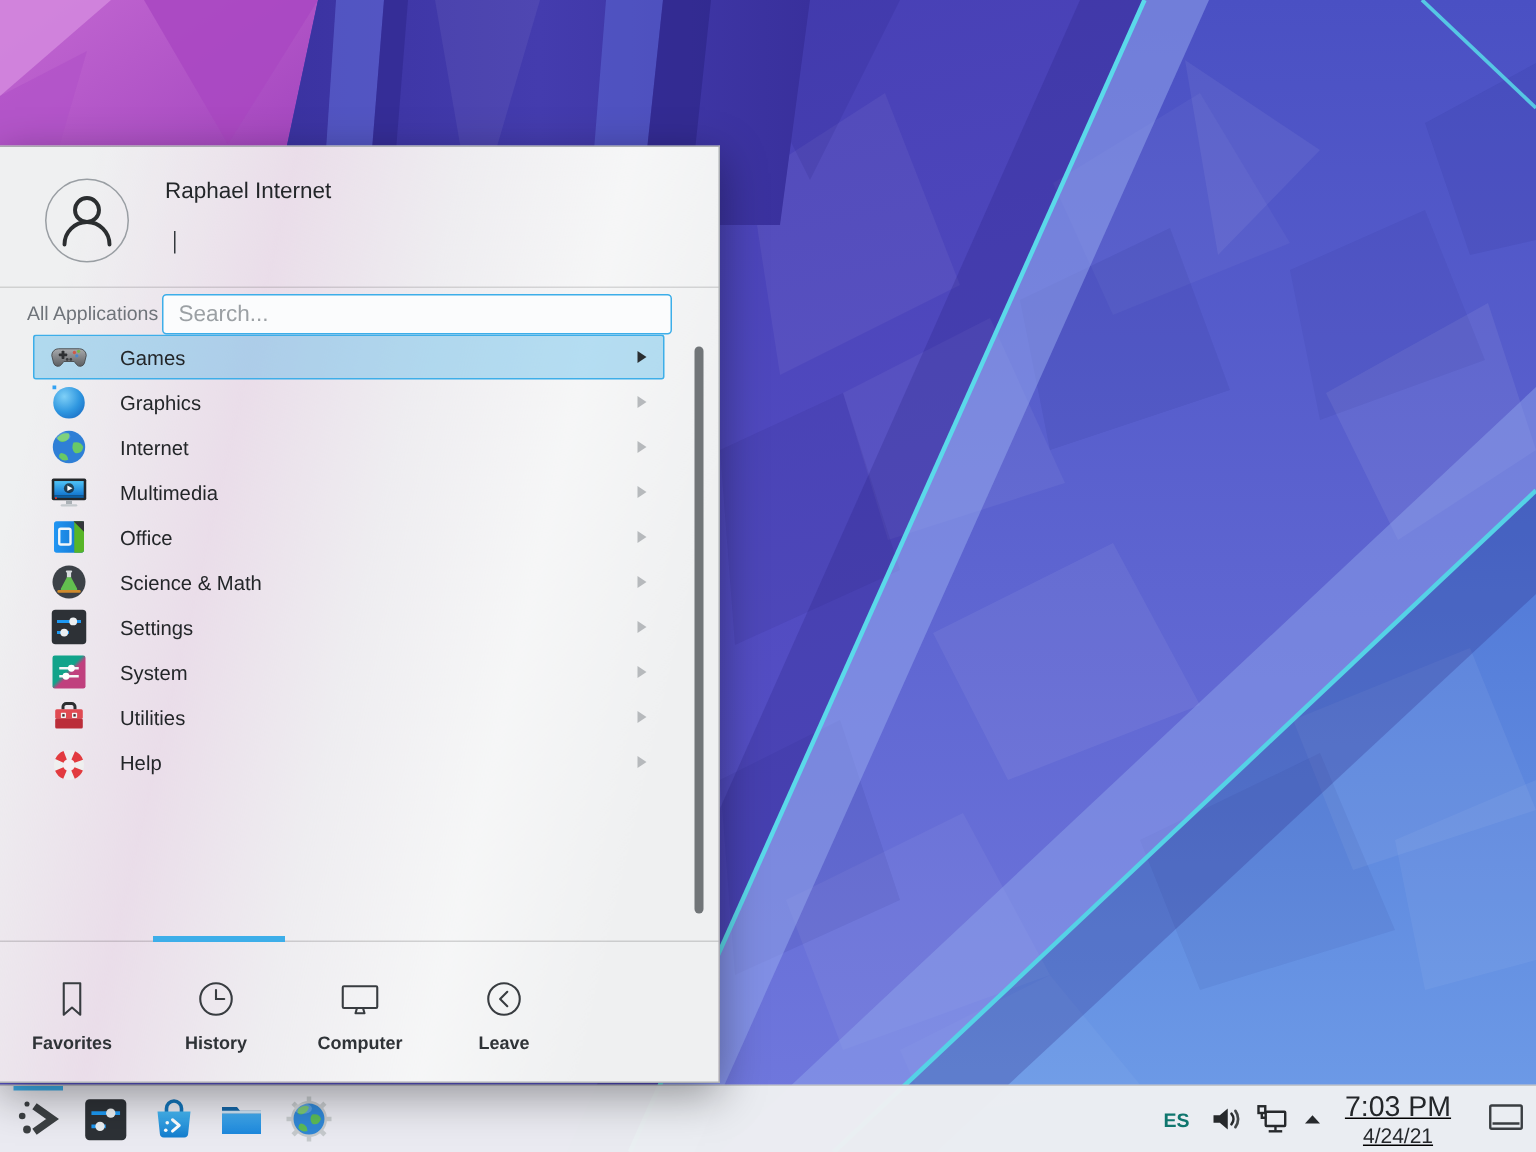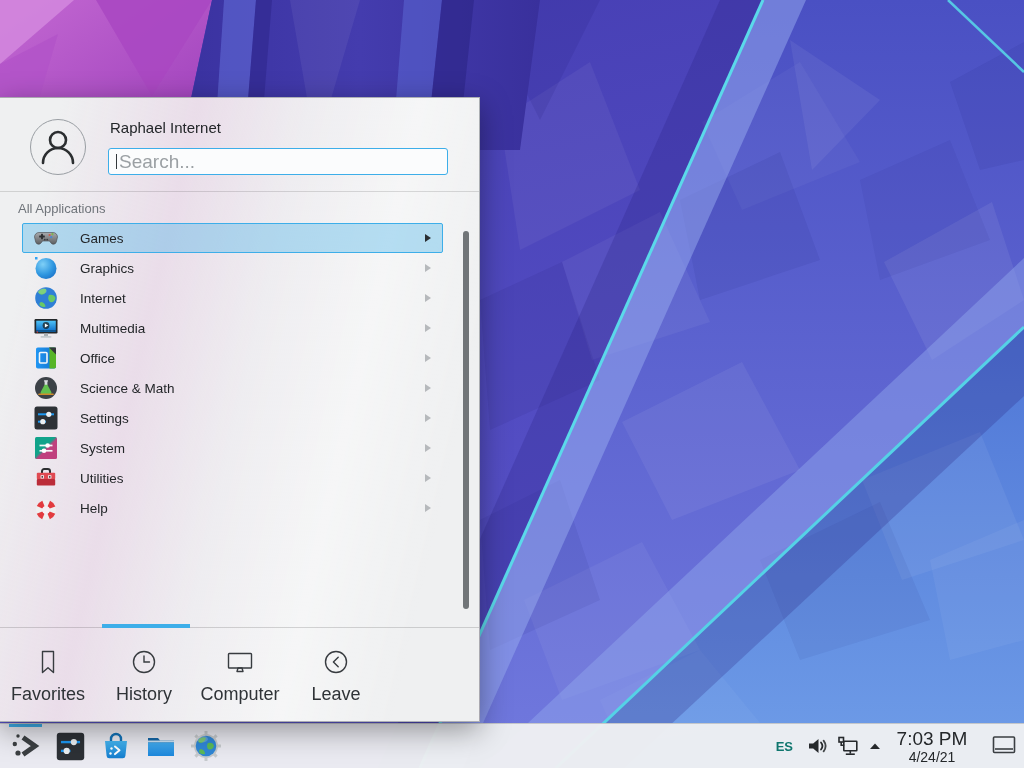--- a/index.html
+++ b/index.html
@@ -29,7 +29,7 @@
   .search {
     width:100%; height:100%; box-sizing:border-box; border:1px solid #3daee9; border-radius:3px;
     background:#fbfcfd; padding:0 8px 0 10px; font-family:"Liberation Sans","DejaVu Sans",sans-serif;
-    font-size:19px; color:#232629; outline:none;
+    font-size:15px; color:#232629; outline:none;margin-top:48px;
   }
   .search::placeholder { color:#9ba0a4; }
   .caret { position:absolute; left:8px; top:6px; width:1px; height:15px; background:#33383c; }

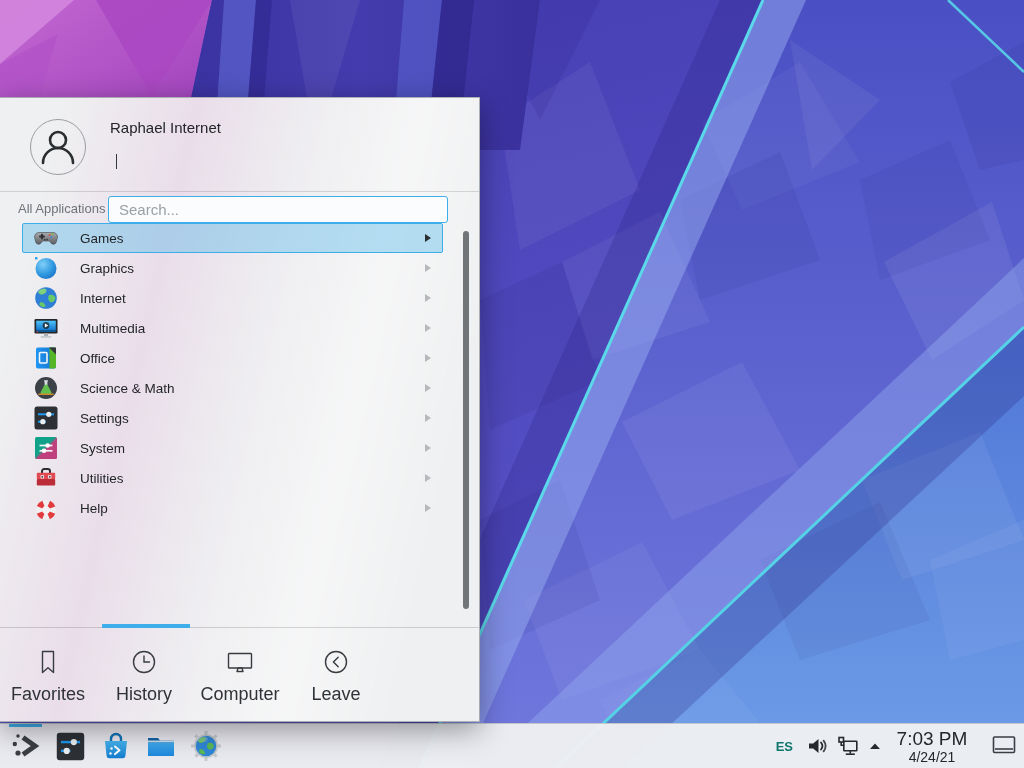--- a/index.html
+++ b/index.html
@@ -57,7 +57,7 @@
   .tab-indicator { position:absolute; top:-4px; left:102px; width:88px; height:4px; background:#3daee9; }
   .tab { width:96px; display:flex; flex-direction:column; align-items:center; justify-content:center; gap:8px; padding-top:2px; }
   .tab-icon { width:28px; height:28px; }
-  .tab-label { font-size:18px; color:#2f3337; }
+  .tab-label { font-size:12px; color:#2f3337;font-weight:bold; }
 
   
   .taskbar {

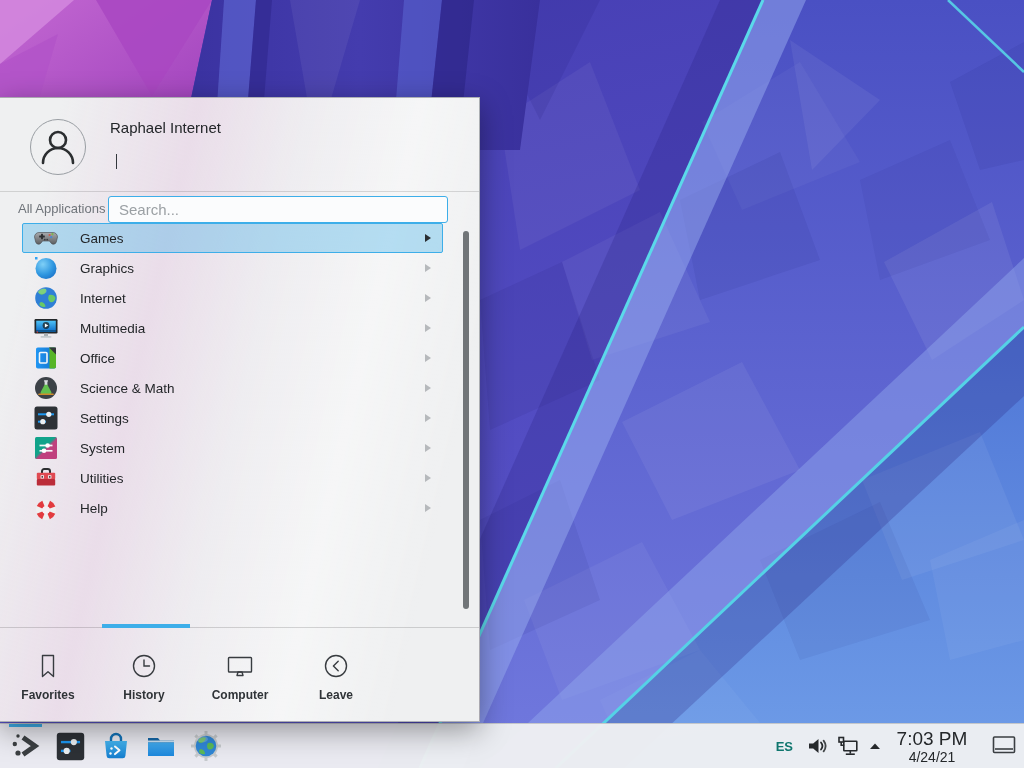--- a/index.html
+++ b/index.html
@@ -72,7 +72,7 @@
   .kbd { font-size:13px; font-weight:bold; color:#0f766e; margin-right:12px; }
   .tray-icon { width:24px; height:24px; margin-right:7px; display:flex; align-items:center; justify-content:center; }
   .tray-icon.small { width:16px; margin-right:12px; }
-  .clock { width:74px; text-align:center; margin-right:22px; line-height:1; }
+  .clock { width:74px; text-align:center; margin-right:22px; line-height:1;text-decoration:underline; }
   .time { font-size:19px; color:#24272a; }
   .date { font-size:14px; color:#24272a; margin-top:2px; }
   .show-desktop { width:26px; height:26px; }

